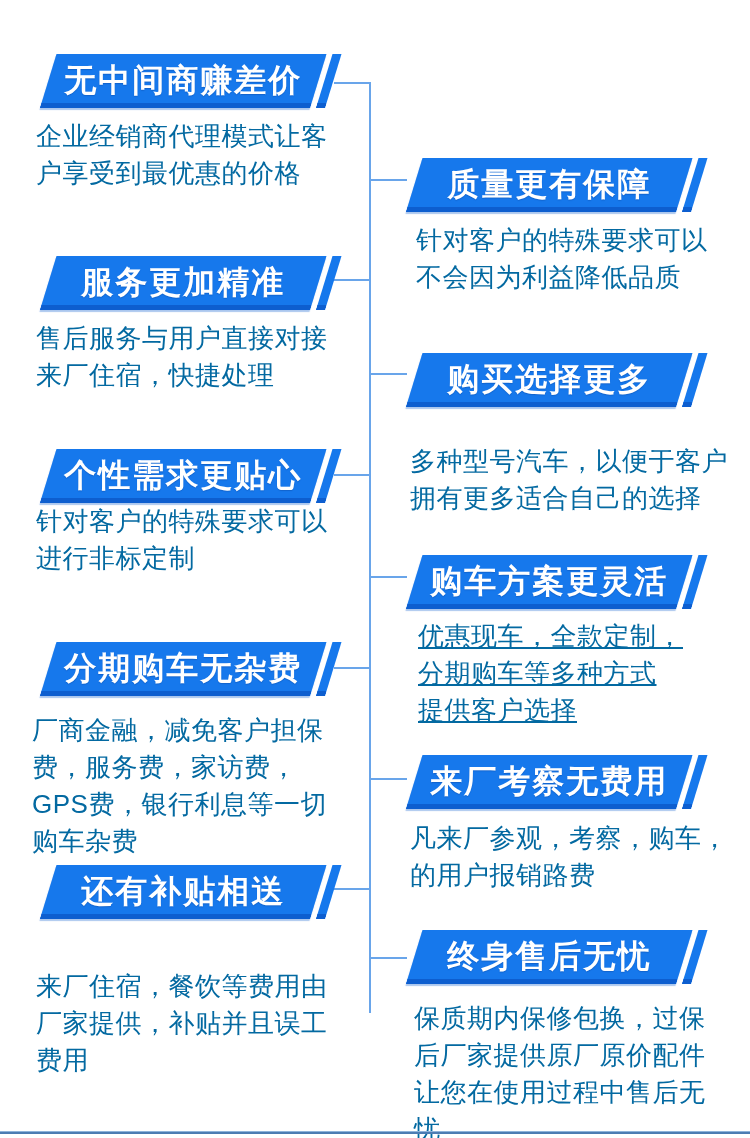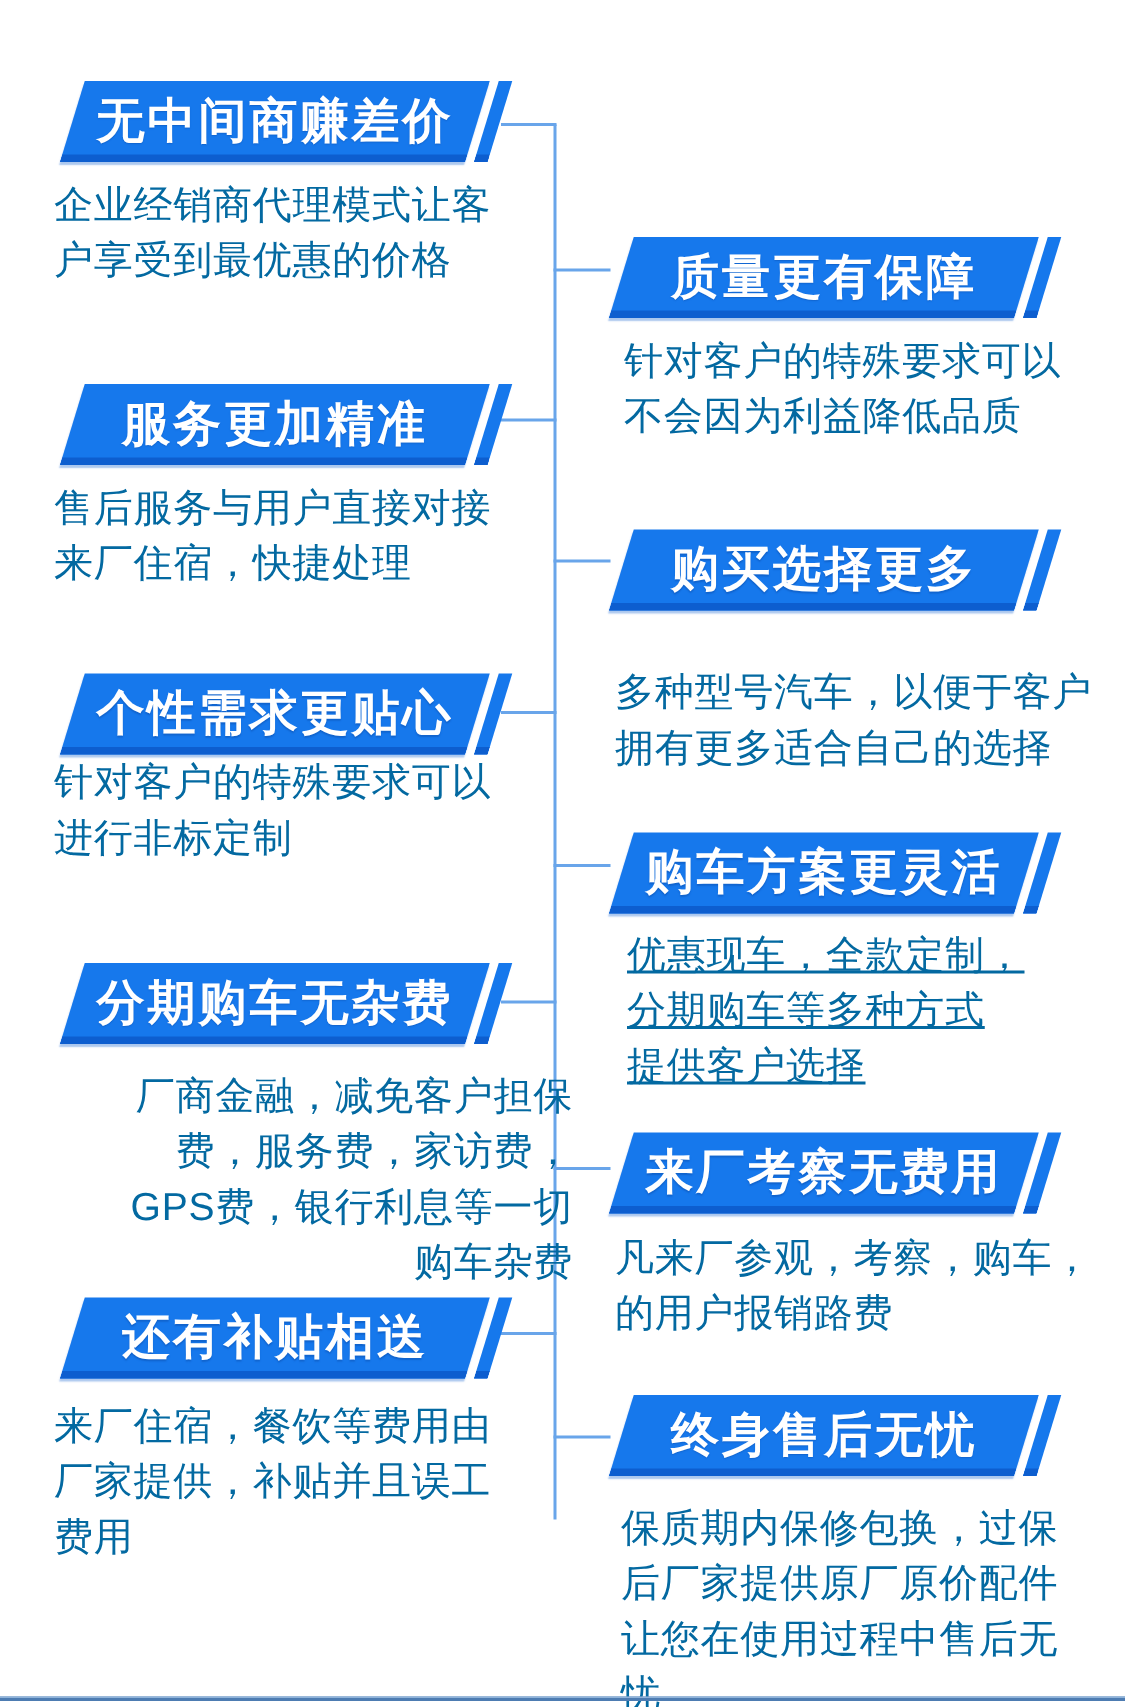--- a/index.html
+++ b/index.html
@@ -126,7 +126,7 @@
   </div>
   <div class="banner-tail"></div>
 </div>
-<p class="desc" style="left: 48px; top: 712px; text-align: right;">厂商金融，减免客户担保
+<p class="desc" style="left: 32px; top: 712px;">厂商金融，减免客户担保
 费，服务费，家访费，
 GPS费，银行利息等一切
 购车杂费</p>

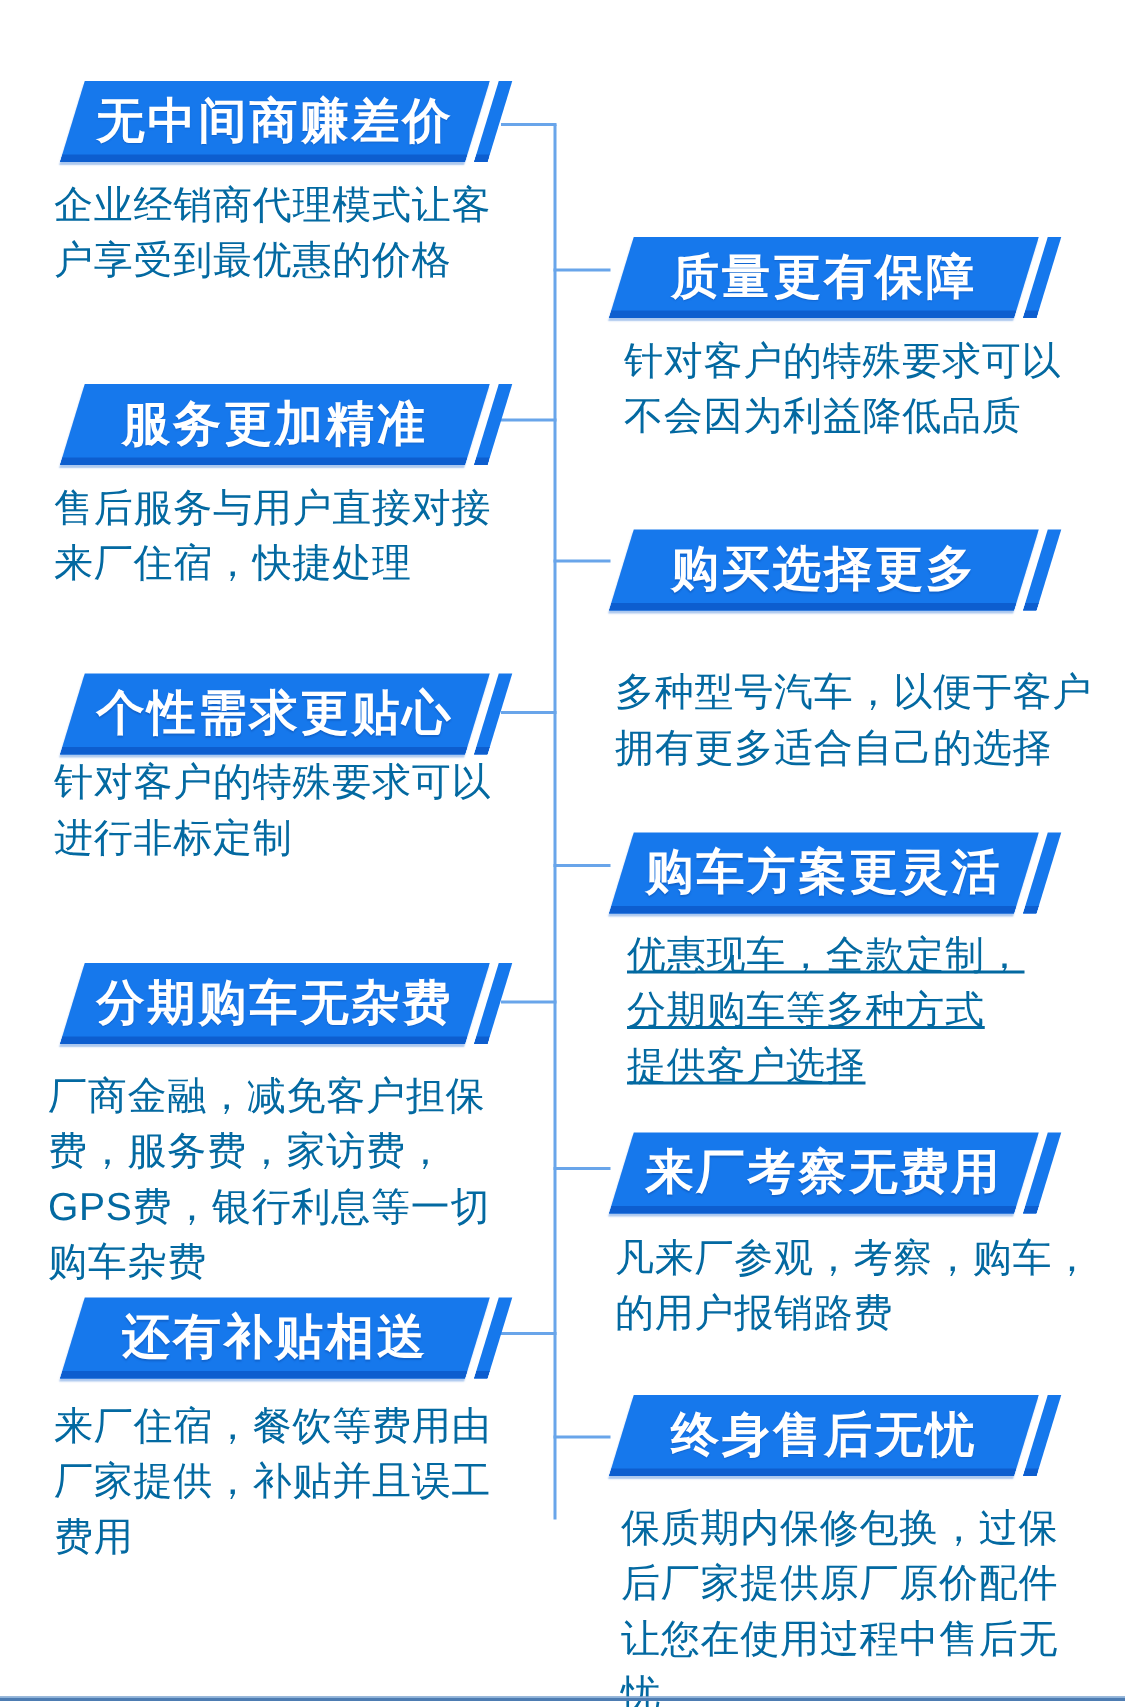--- a/index.html
+++ b/index.html
@@ -137,7 +137,7 @@
   </div>
   <div class="banner-tail"></div>
 </div>
-<p class="desc" style="left: 36px; top: 932px;">来厂住宿，餐饮等费用由
+<p class="desc" style="left: 36px; top: 968px;">来厂住宿，餐饮等费用由
 厂家提供，补贴并且误工
 费用</p>
 

